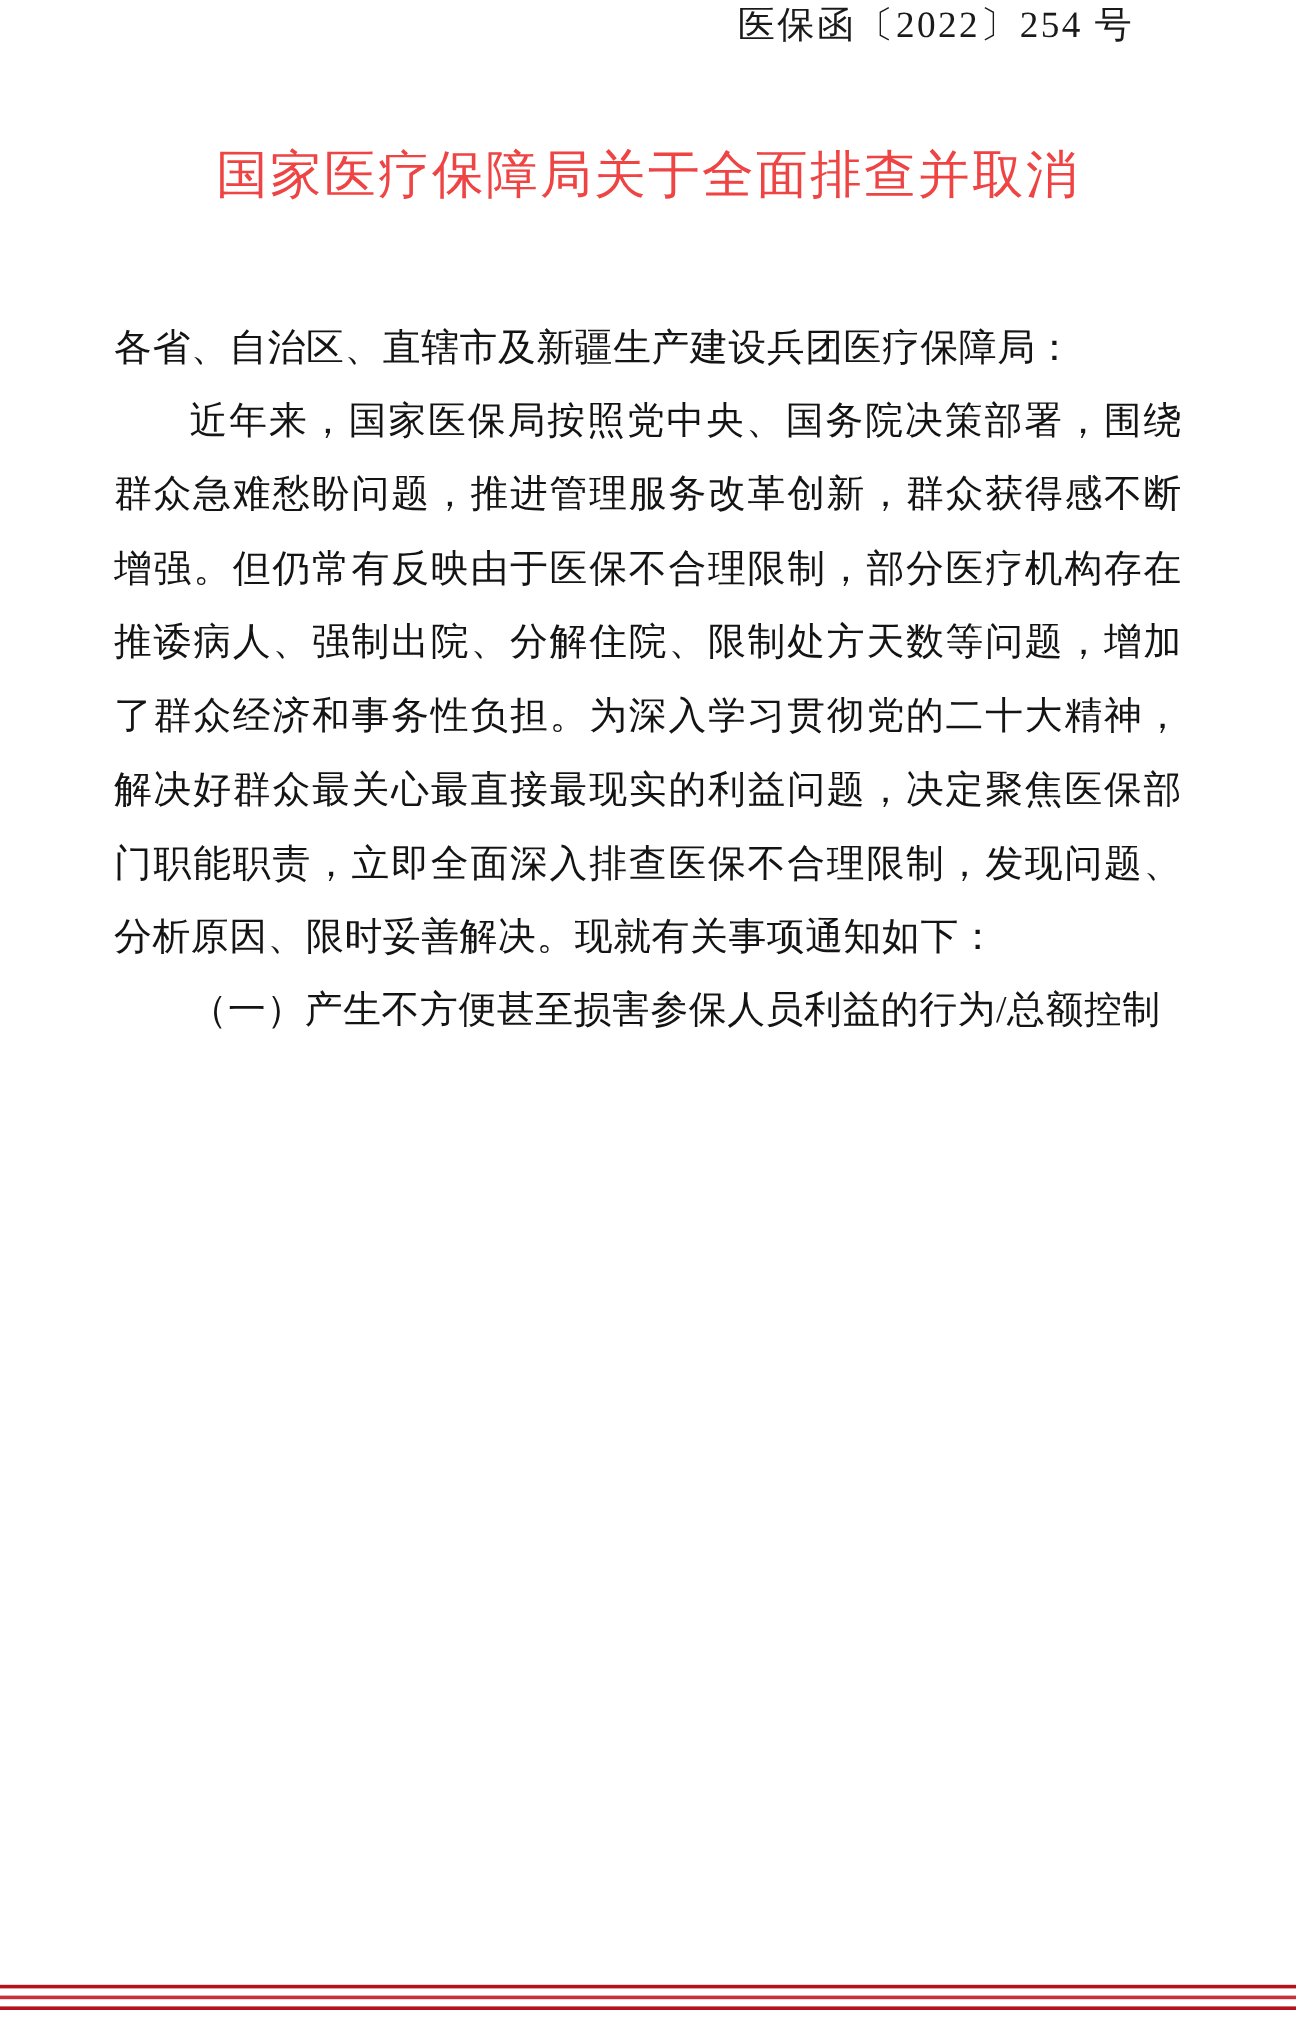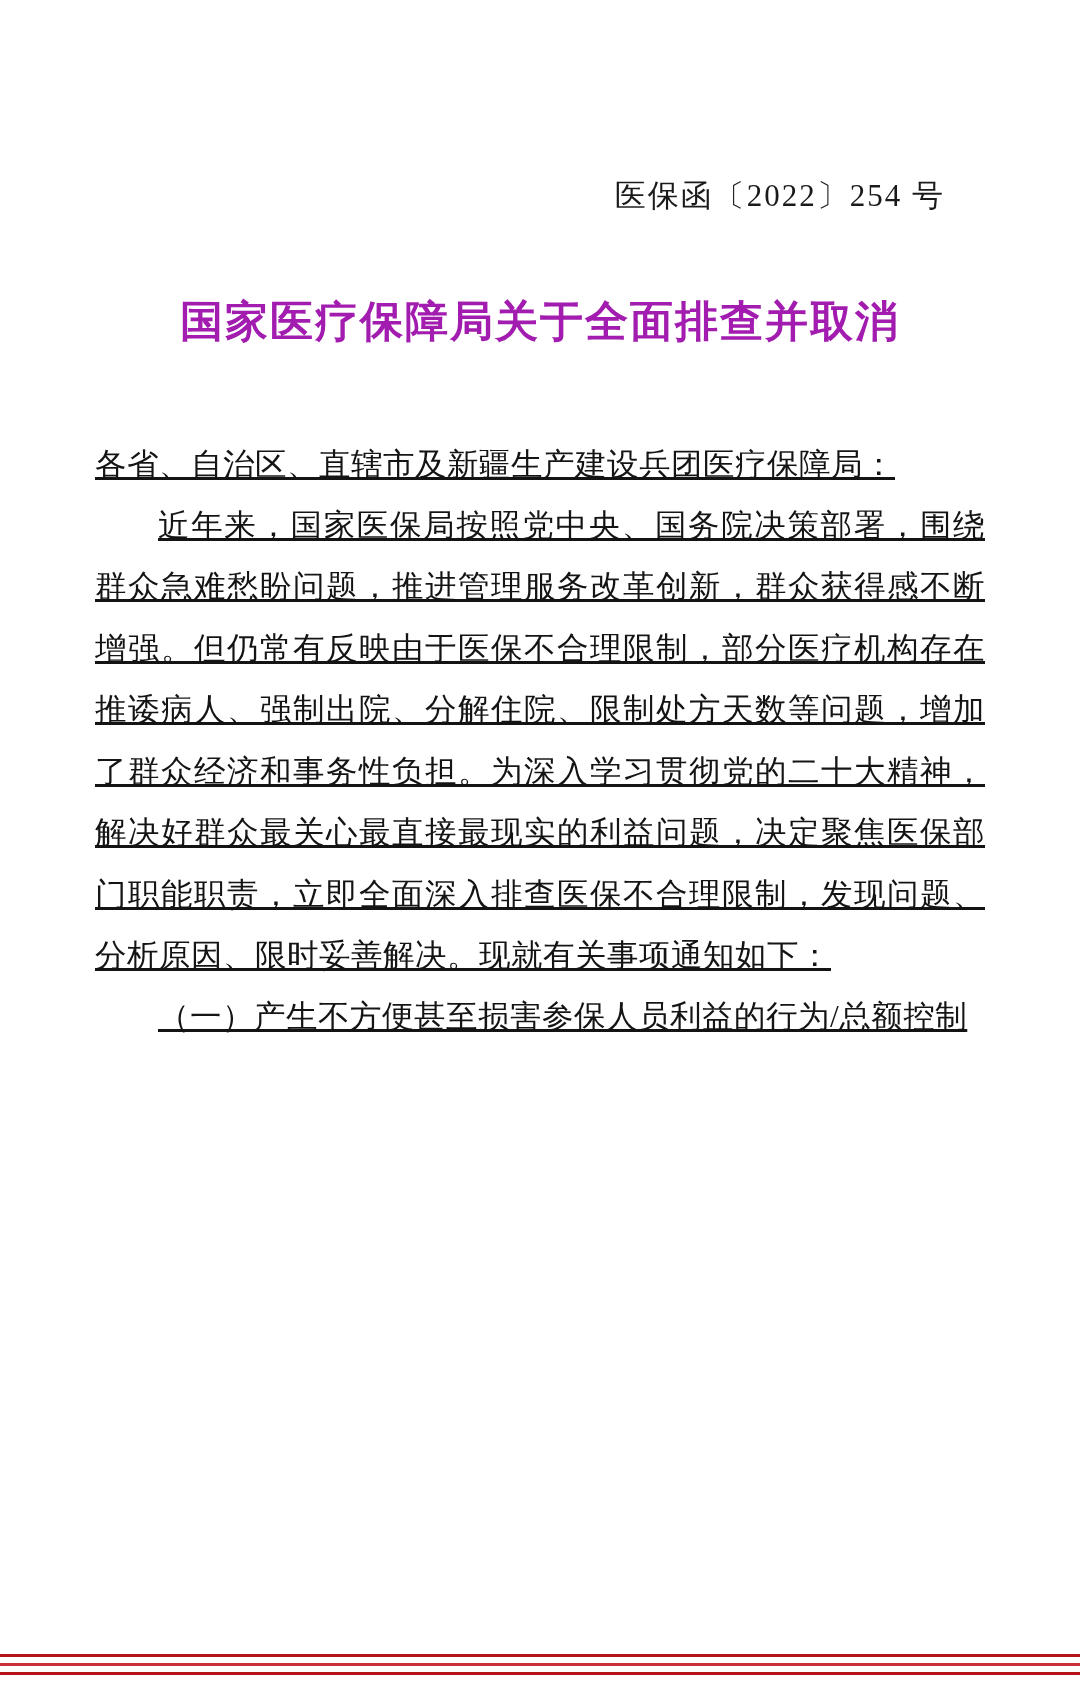--- a/index.html
+++ b/index.html
@@ -26,7 +26,6 @@
     text-align: right;
     font-size: 31px;
     letter-spacing: 2px;
-    padding-top: 175px;
     padding-right: 40px;
     color: #1a1a1a;
   }

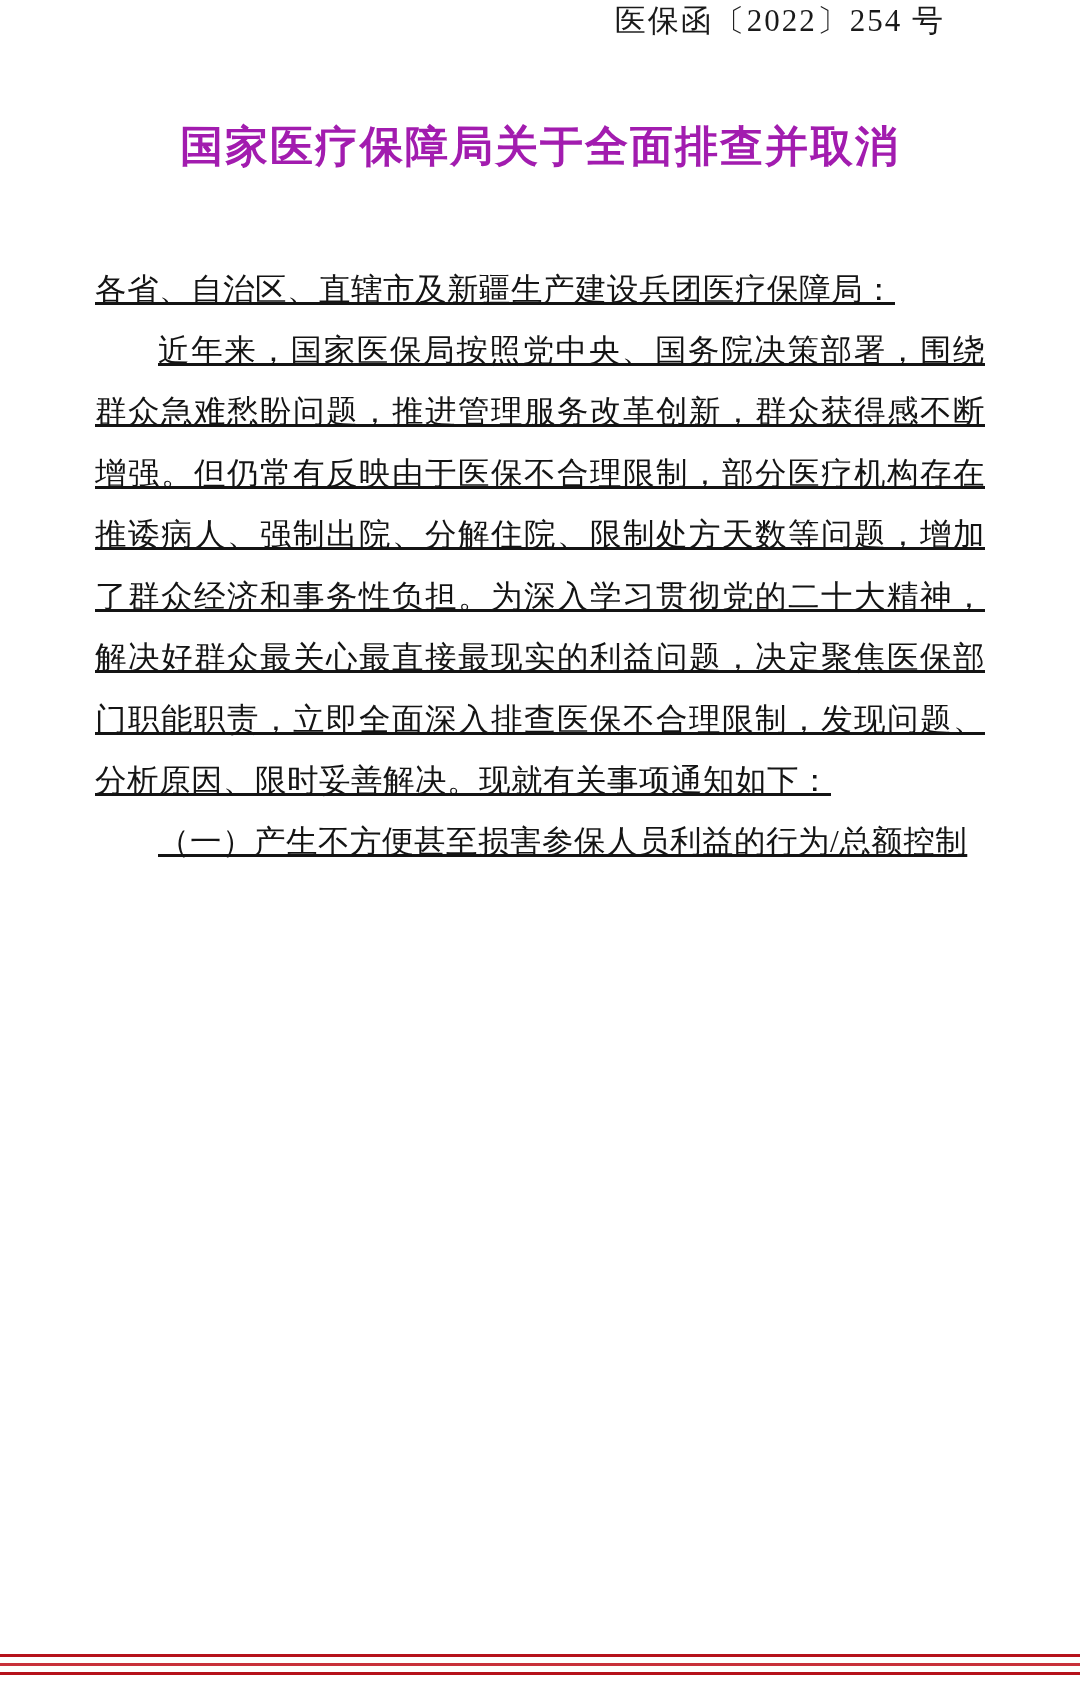--- a/index.html
+++ b/index.html
@@ -35,10 +35,10 @@
   }
   .title-line {
     font-size: 43px;
-    font-weight: bold;
+    font-weight: normal;
     letter-spacing: 2px;
     line-height: 1.55;
-    color: #a21caf;
+    color: #ef4444;
     font-family: "Liberation Serif", "DejaVu Serif", serif;
   }
   .body-block {

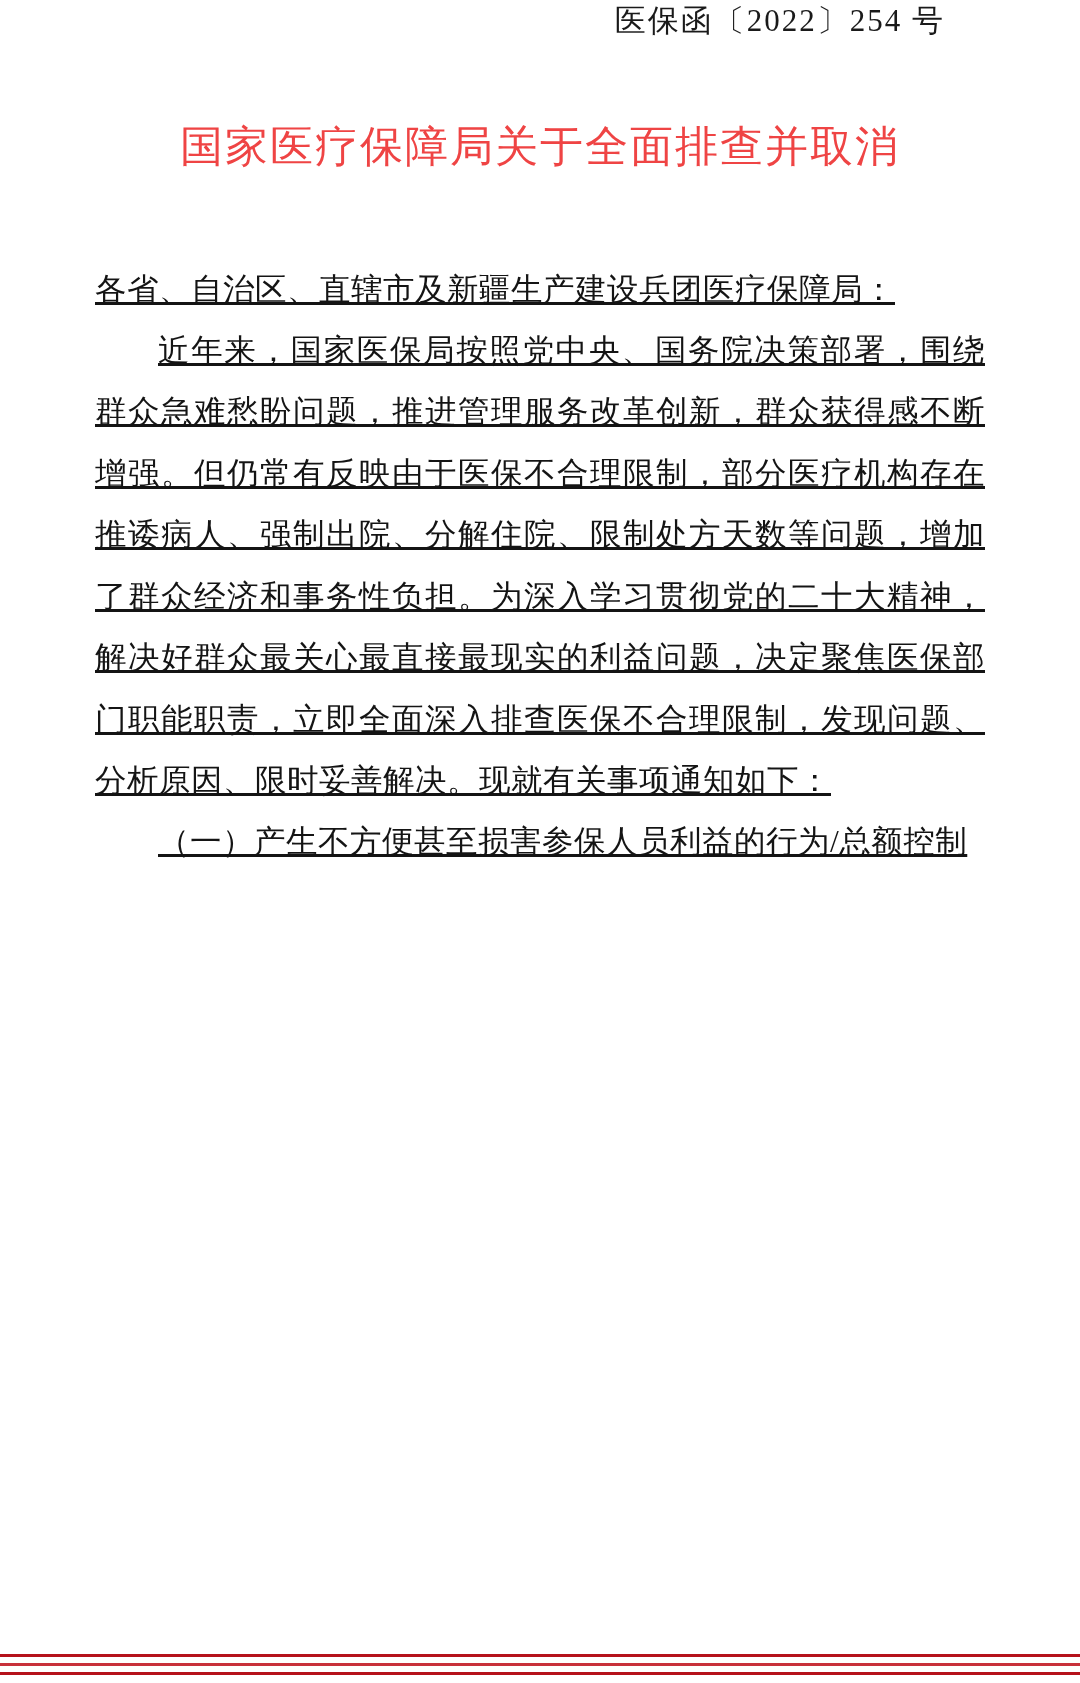--- a/index.html
+++ b/index.html
@@ -52,7 +52,6 @@
     text-align-last: left;
     letter-spacing: 0.5px;
     color: #141414;
-    text-decoration: underline;
   }
   p.indent {
     text-indent: 2em;

